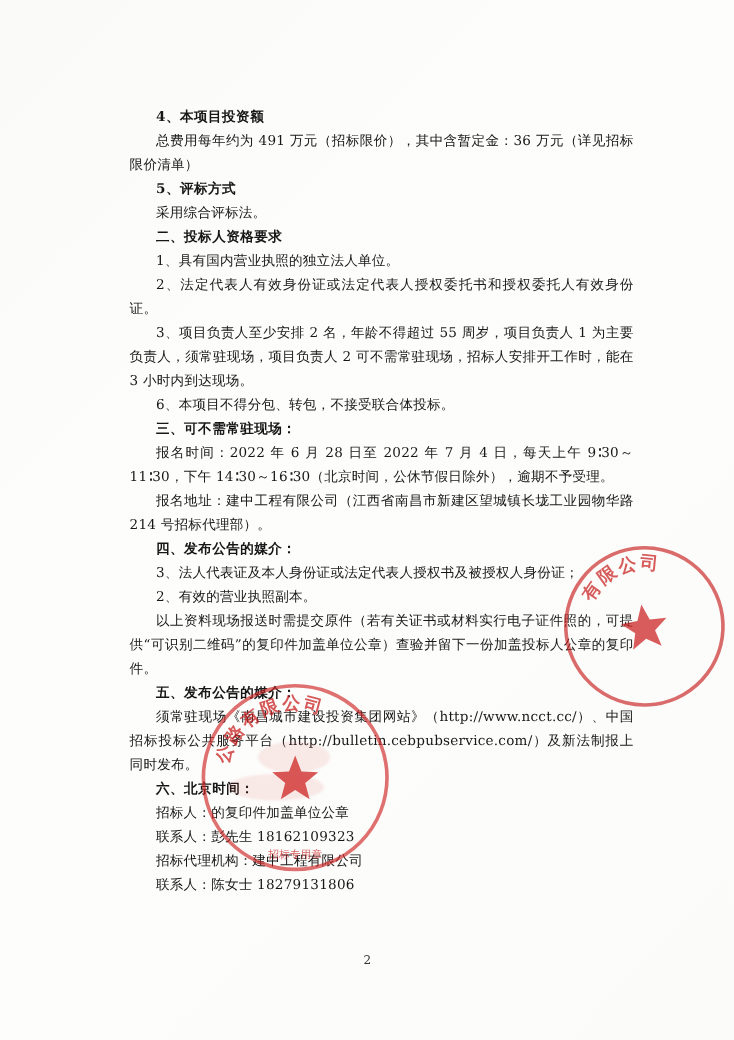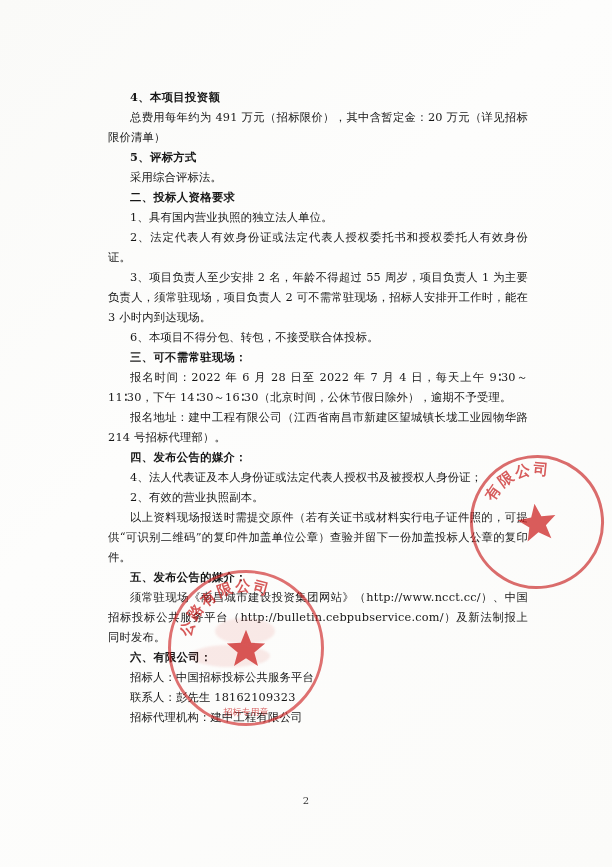--- a/index.html
+++ b/index.html
@@ -131,7 +131,7 @@
 
   <div class="content">
     <p class="h-sec indent1">4、本项目投资额</p>
-    <p class="para">总费用每年约为 491 万元（招标限价），其中含暂定金：20 万元（详见招标限价清单）</p>
+    <p class="para">总费用每年约为 491 万元（招标限价），其中含暂定金：36 万元（详见招标限价清单）</p>
     <p class="h-sec indent1">5、评标方式</p>
     <p class="para">采用综合评标法。</p>
     <p class="h-sec indent1">二、投标人资格要求</p>

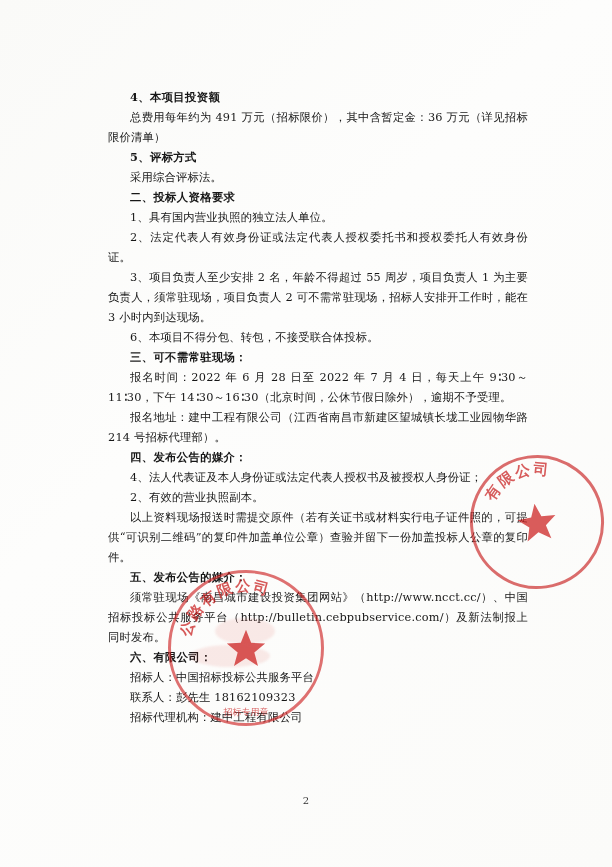--- a/index.html
+++ b/index.html
@@ -143,7 +143,7 @@
     <p class="para">报名时间：2022 年 6 月 28 日至 2022 年 7 月 4 日，每天上午 9∶30～11∶30，下午 14∶30～16∶30（北京时间，公休节假日除外），逾期不予受理。</p>
     <p class="para">报名地址：建中工程有限公司（江西省南昌市新建区望城镇长垅工业园物华路 214 号招标代理部）。</p>
     <p class="h-sec indent1">四、发布公告的媒介：</p>
-    <p class="para">4、法人代表证及本人身份证或法定代表人授权书及被授权人身份证；</p>
+    <p class="para">3、法人代表证及本人身份证或法定代表人授权书及被授权人身份证；</p>
     <p class="para">2、有效的营业执照副本。</p>
     <p class="para">以上资料现场报送时需提交原件（若有关证书或材料实行电子证件照的，可提供“可识别二维码”的复印件加盖单位公章）查验并留下一份加盖投标人公章的复印件。</p>
     <p class="h-sec indent1">五、发布公告的媒介：</p>

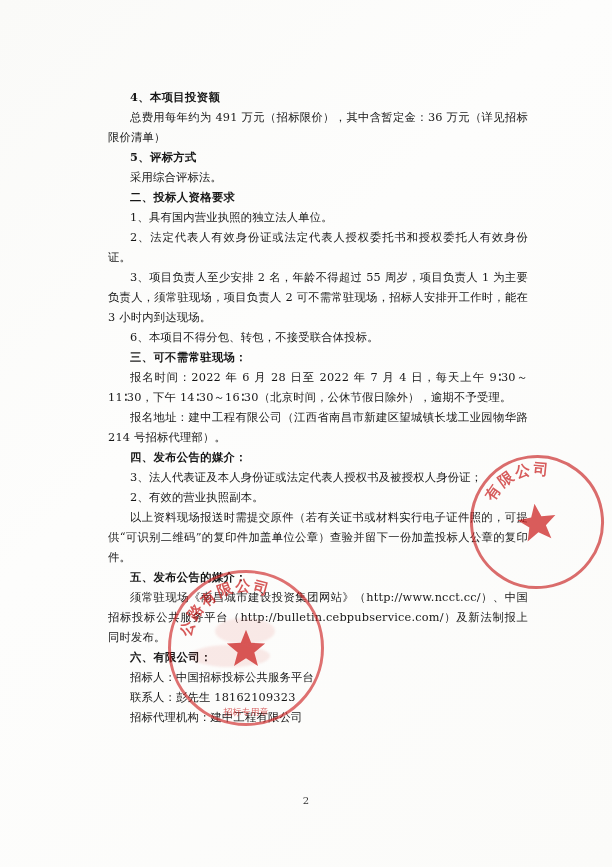--- a/index.html
+++ b/index.html
@@ -148,7 +148,7 @@
     <p class="para">以上资料现场报送时需提交原件（若有关证书或材料实行电子证件照的，可提供“可识别二维码”的复印件加盖单位公章）查验并留下一份加盖投标人公章的复印件。</p>
     <p class="h-sec indent1">五、发布公告的媒介：</p>
     <p class="para">须常驻现场《南昌城市建设投资集团网站》（http://www.ncct.cc/）、中国招标投标公共服务平台（http://bulletin.cebpubservice.com/）及新法制报上同时发布。</p>
-    <p class="h-sec indent1">六、有限公司：</p>
+    <p class="h-sec indent1">六、北京时间：</p>
     <p class="para">招标人：中国招标投标公共服务平台</p>
     <p class="para">联系人：彭先生            18162109323</p>
     <p class="para">招标代理机构：建中工程有限公司</p>

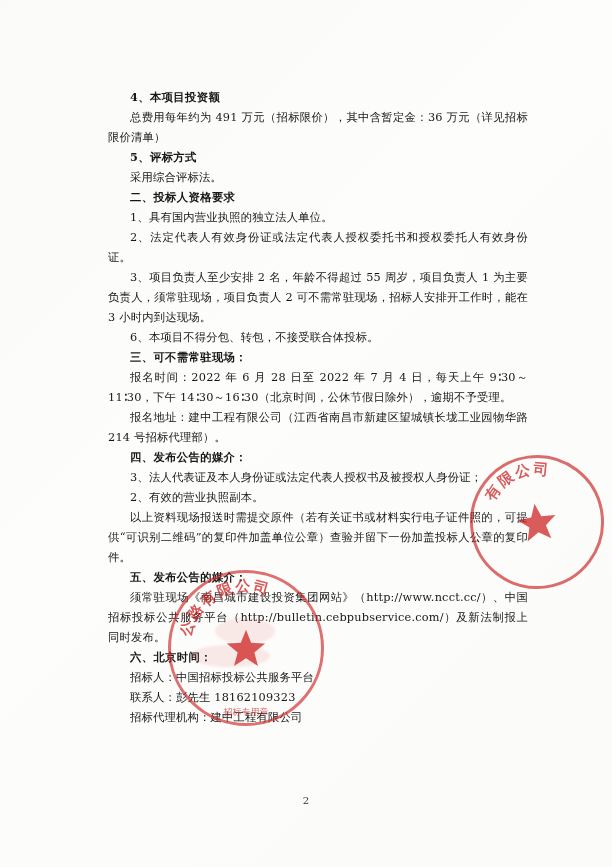--- a/index.html
+++ b/index.html
@@ -149,7 +149,7 @@
     <p class="h-sec indent1">五、发布公告的媒介：</p>
     <p class="para">须常驻现场《南昌城市建设投资集团网站》（http://www.ncct.cc/）、中国招标投标公共服务平台（http://bulletin.cebpubservice.com/）及新法制报上同时发布。</p>
     <p class="h-sec indent1">六、北京时间：</p>
-    <p class="para">招标人：中国招标投标公共服务平台</p>
+    <p class="para">招标人：的复印件加盖单位公章</p>
     <p class="para">联系人：彭先生            18162109323</p>
     <p class="para">招标代理机构：建中工程有限公司</p>
   </div>

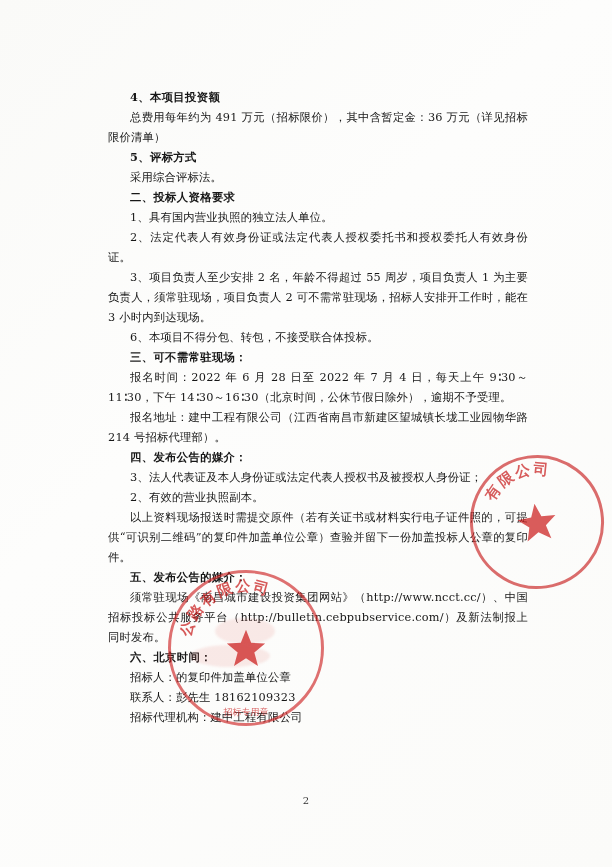--- a/index.html
+++ b/index.html
@@ -152,6 +152,7 @@
     <p class="para">招标人：的复印件加盖单位公章</p>
     <p class="para">联系人：彭先生            18162109323</p>
     <p class="para">招标代理机构：建中工程有限公司</p>
+    <p class="para">联系人：陈女士            18279131806</p>
   </div>
 
   <div class="seal seal-round">

